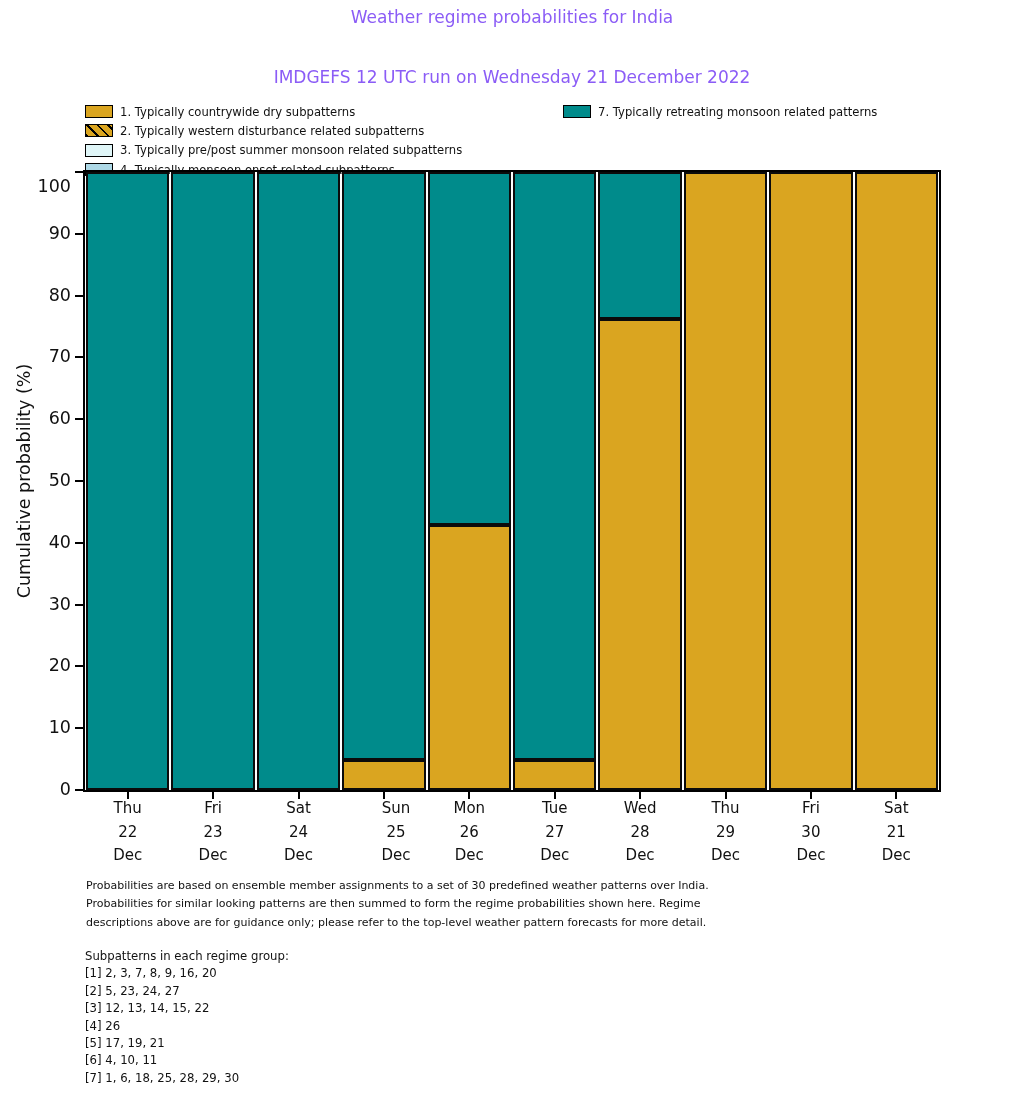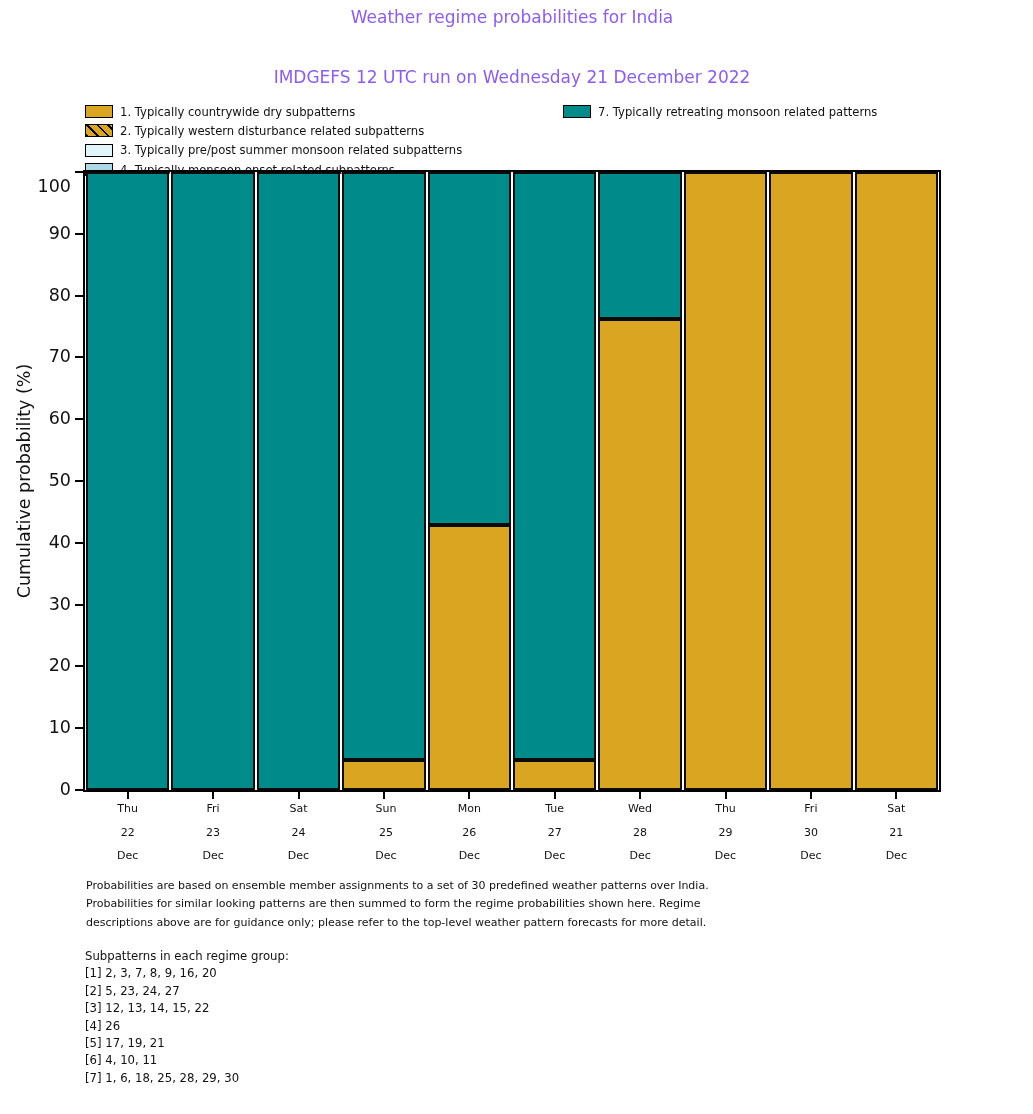--- a/index.html
+++ b/index.html
@@ -30,7 +30,7 @@
     font-size:17.5px; color:#111; }
   .x-tick { position:absolute; width:2px; height:7px; background:#000; top:792px; }
   .x-label { position:absolute; width:90px; top:797px; text-align:center;
-    font-size:11px; line-height:23.5px; color:#111; }
+    font-size:15px; line-height:23.5px; color:#111; }
 
   .y-axis-title { position:absolute; left:-116px; top:471px; width:280px; text-align:center;
     font-size:17.5px; color:#111;

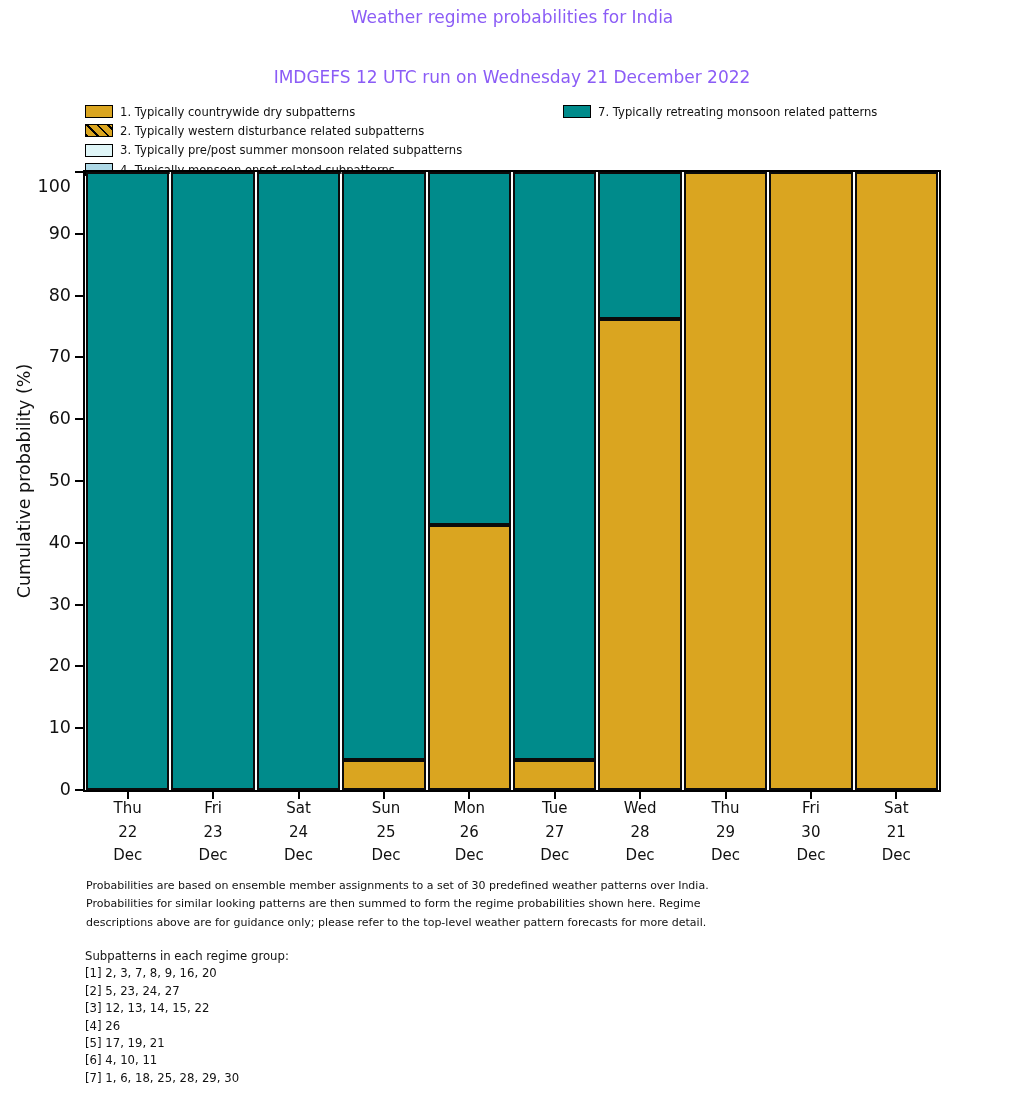--- a/index.html
+++ b/index.html
@@ -152,7 +152,7 @@
       <div>Dec</div>
     </div>
     <div class="x-tick" style="left: 382.9px;"></div>
-    <div class="x-label" style="left: 341px;">
+    <div class="x-label" style="left: 351px;">
       <div>Sun</div>
       <div>25</div>
       <div>Dec</div>

